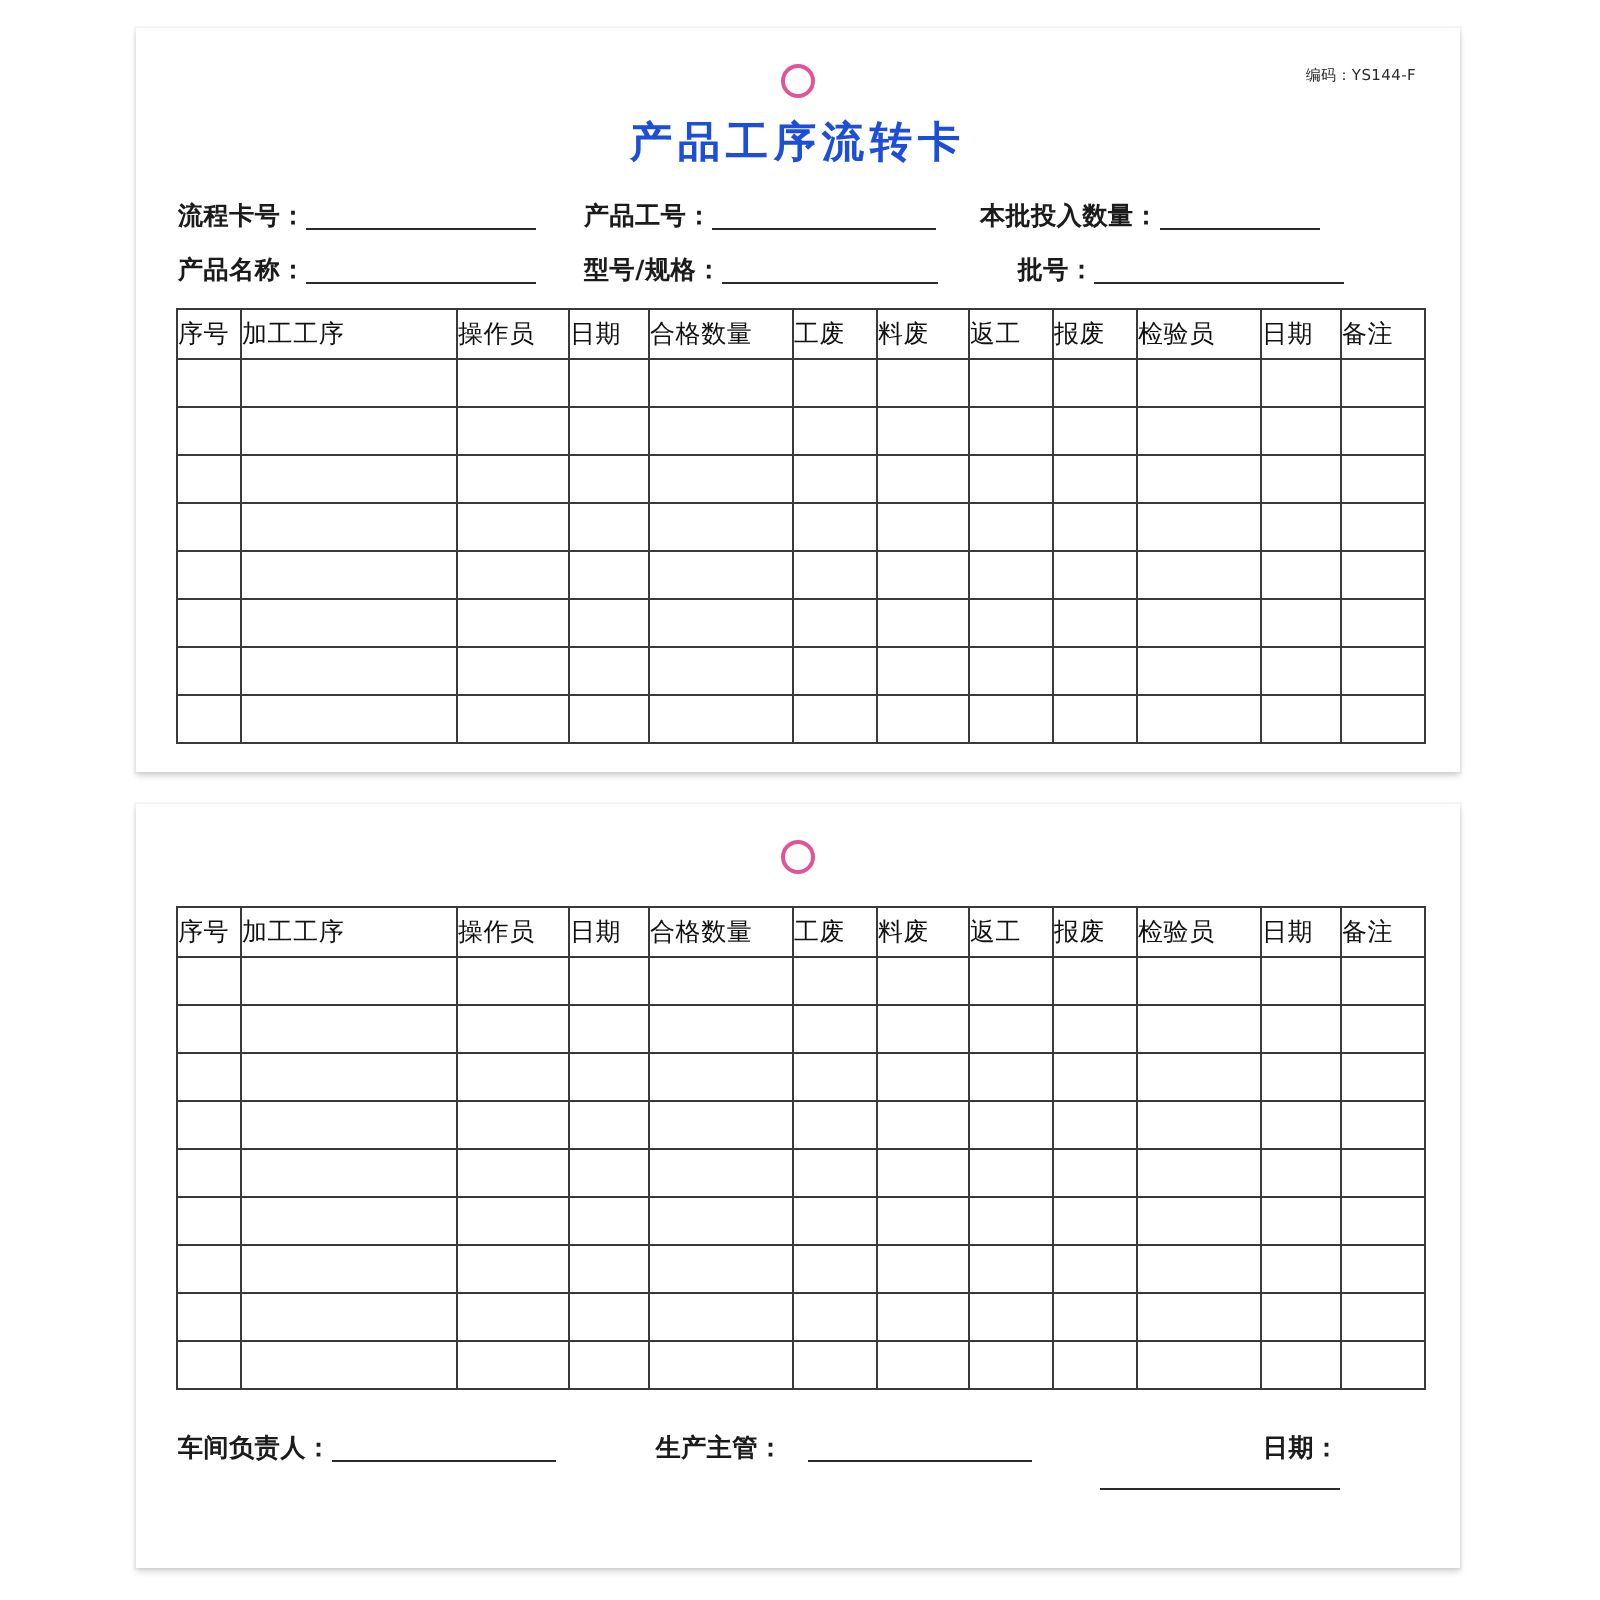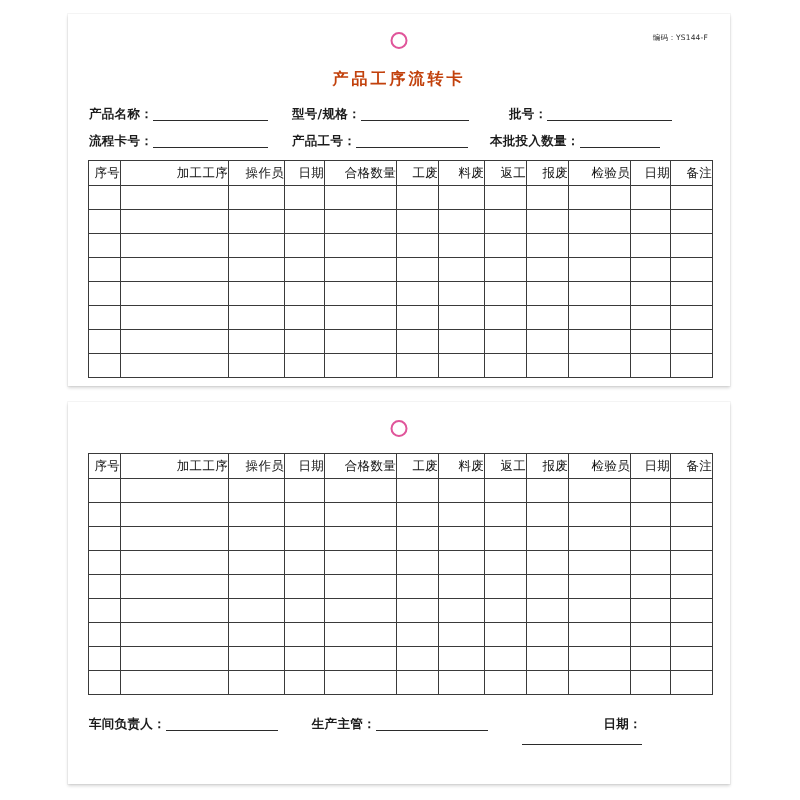--- a/index.html
+++ b/index.html
@@ -53,12 +53,12 @@
 
   .title {
     text-align: center;
-    font-size: 16px;
+    font-size: 21px;
     font-weight: bold;
     letter-spacing: 3px;
-    margin: 16px;
+    margin: 4px;
     padding-top: 39px;
-    color: #c2410c;
+    color: #1d4ed8;
   }
 
   

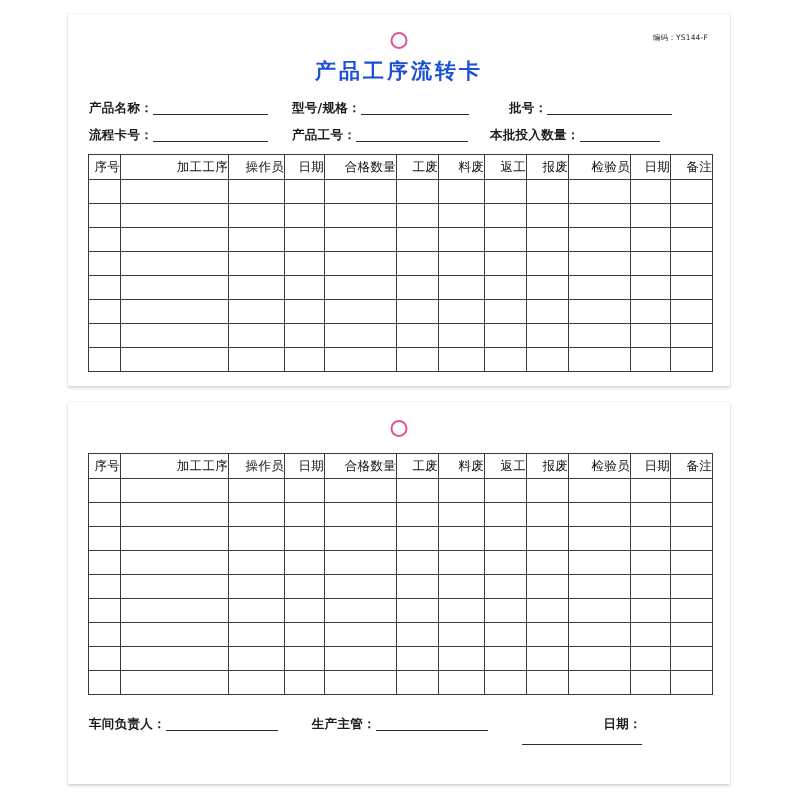--- a/index.html
+++ b/index.html
@@ -159,6 +159,21 @@
   <h1 class="title">产品工序流转卡</h1>
 
   <div class="fields">
+    <div class="field-row f1">
+      <div class="field">
+        <span class="field-label">流程卡号：</span>
+        <span class="field-rule"></span>
+      </div>
+      <div class="field">
+        <span class="field-label">产品工号：</span>
+        <span class="field-rule"></span>
+      </div>
+      <div class="field">
+        <span class="field-label">本批投入数量：</span>
+        <span class="field-rule"></span>
+      </div>
+    </div>
+
     <div class="field-row f2">
       <div class="field">
         <span class="field-label">产品名称：</span>
@@ -170,21 +185,6 @@
       </div>
       <div class="field">
         <span class="field-label">批号：</span>
-        <span class="field-rule"></span>
-      </div>
-    </div>
-
-    <div class="field-row f1">
-      <div class="field">
-        <span class="field-label">流程卡号：</span>
-        <span class="field-rule"></span>
-      </div>
-      <div class="field">
-        <span class="field-label">产品工号：</span>
-        <span class="field-rule"></span>
-      </div>
-      <div class="field">
-        <span class="field-label">本批投入数量：</span>
         <span class="field-rule"></span>
       </div>
     </div>

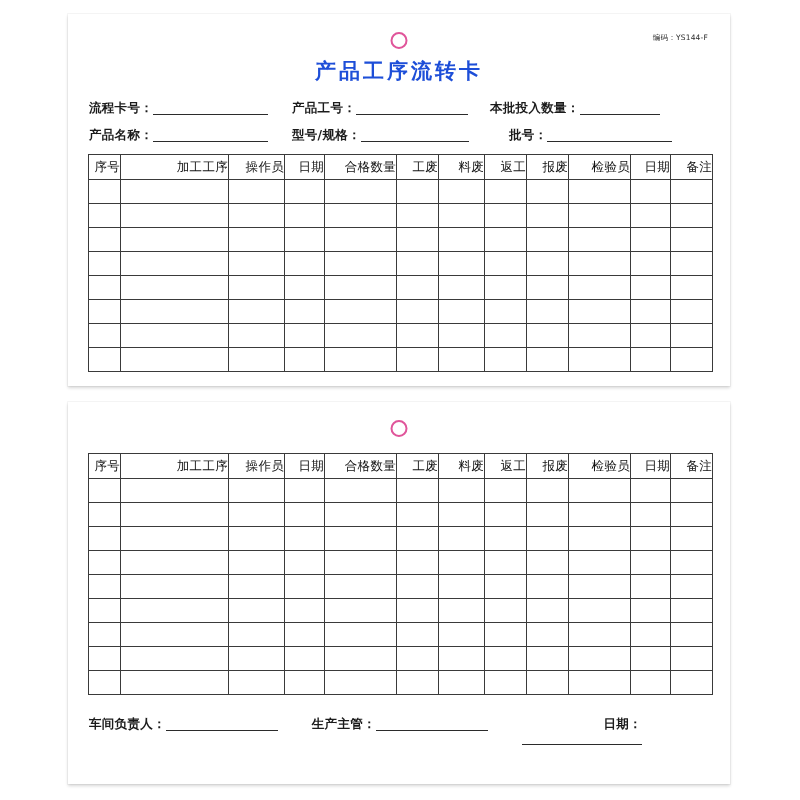--- a/index.html
+++ b/index.html
@@ -116,7 +116,7 @@
     font-size: 12.5px;
     font-weight: normal;
     letter-spacing: .3px;
-    text-align: right;
+    text-align: left;
     color: #111111;
   }
   table.grid td { height: 23px; }

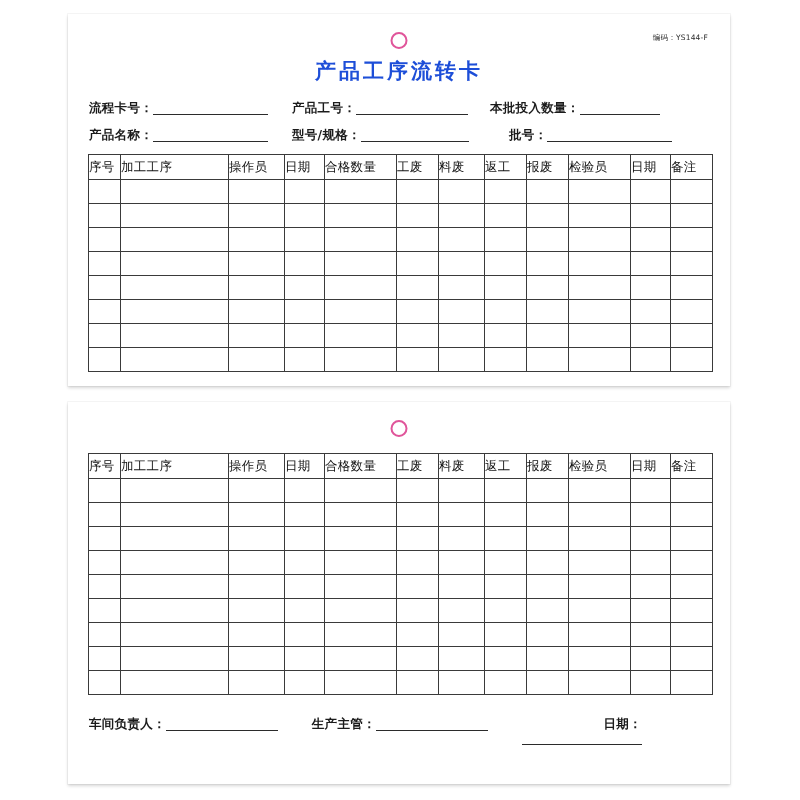--- a/index.html
+++ b/index.html
@@ -142,7 +142,7 @@
     align-items: flex-start;
   }
   .footer .field:nth-child(1) .field-rule { width: 112px; }
-  .footer .field:nth-child(2) { margin-left: 34px; }
+  .footer .field:nth-child(2) { margin-left: 50px; gap: 12px; }
   .footer .field:nth-child(2) .field-rule { width: 112px; }
   .footer .field:nth-child(3) { margin-left: 34px; flex-direction: column; }
   .footer .field:nth-child(3) .field-rule { width: 120px; }

